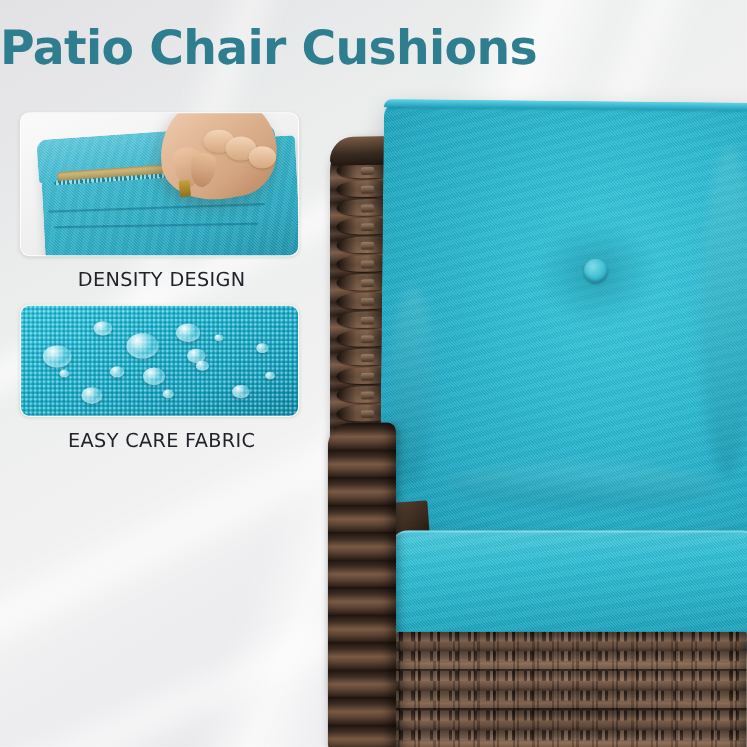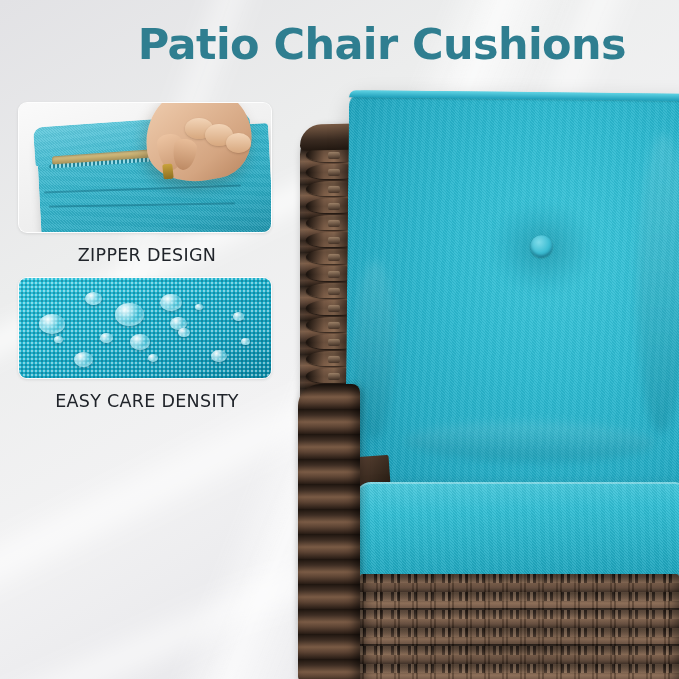--- a/index.html
+++ b/index.html
@@ -73,7 +73,7 @@
   #title {
     position: absolute;
     top: 16px; left: 0; width: 626px;
-    text-align: right;
+    text-align: left;
     font-size: 43px;
     line-height: 57px;
     font-weight: bold;

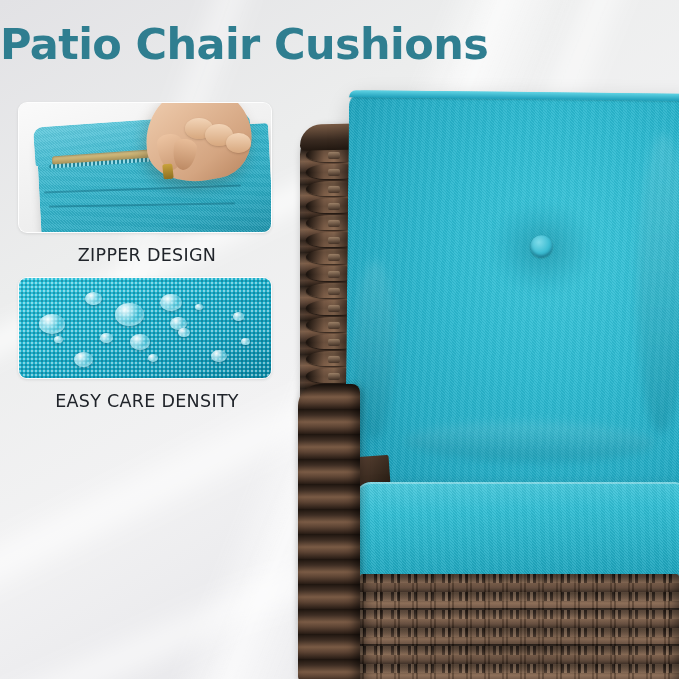--- a/index.html
+++ b/index.html
@@ -528,7 +528,7 @@
         <div class="zip-pull"></div>
       </div>
       <div class="caption-spacer"></div>
-      <div class="caption">ZIPPER DESIGN</div>
+      <div class="caption">DENSITY DESIGN</div>
     </div>
 
     <div class="caption-spacer"></div>

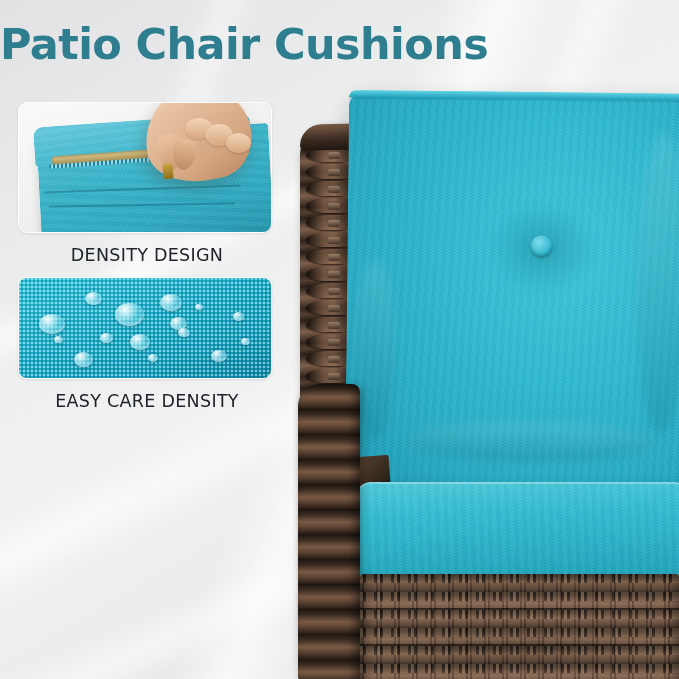--- a/index.html
+++ b/index.html
@@ -555,7 +555,7 @@
           </div>
       </div>
       <div class="caption-spacer"></div>
-      <div class="caption">EASY CARE DENSITY</div>
+      <div class="caption">EASY CARE FABRIC</div>
     </div>
 
   </div>

